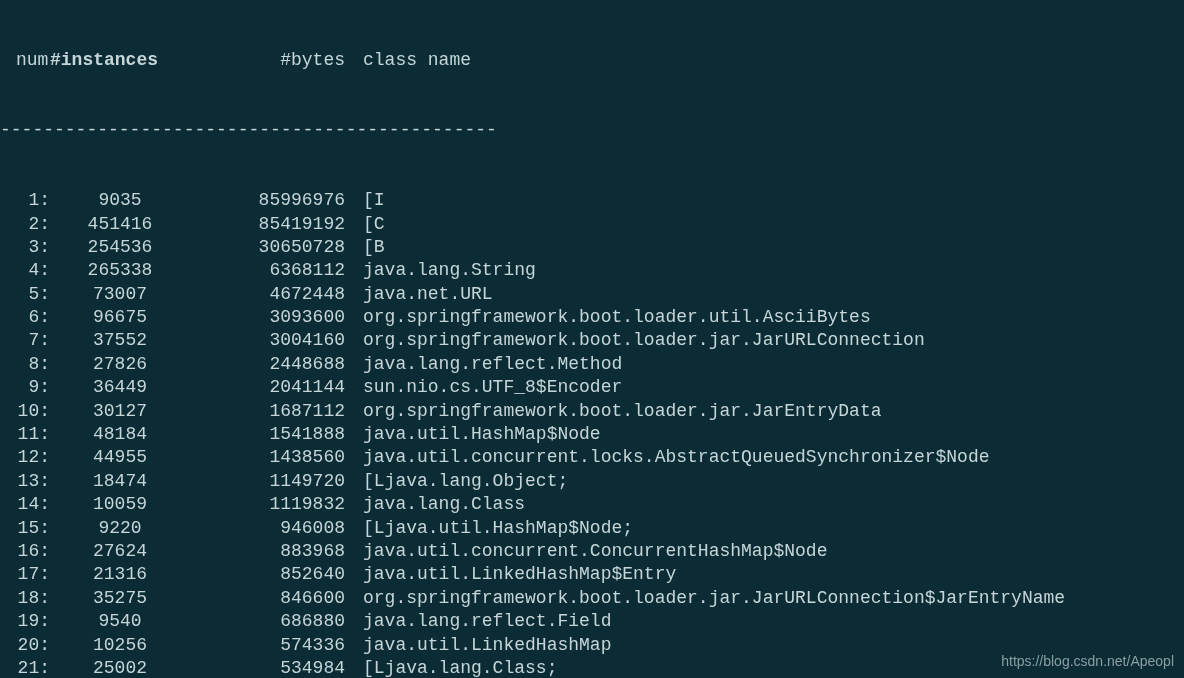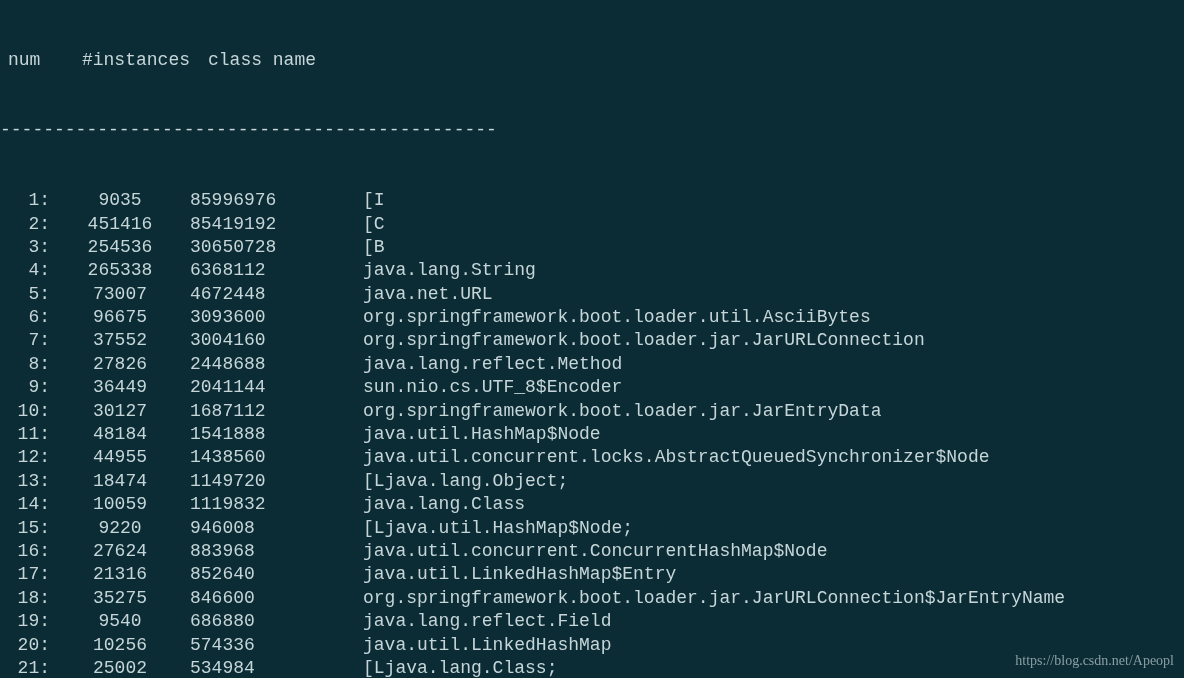--- a/index.html
+++ b/index.html
@@ -50,7 +50,7 @@
     .header-num {
       width: 50px;
       text-align: left;
-      padding-left: 8px;
+      padding-left: 16px;
     }
     .header-instances {
       width: 140px;

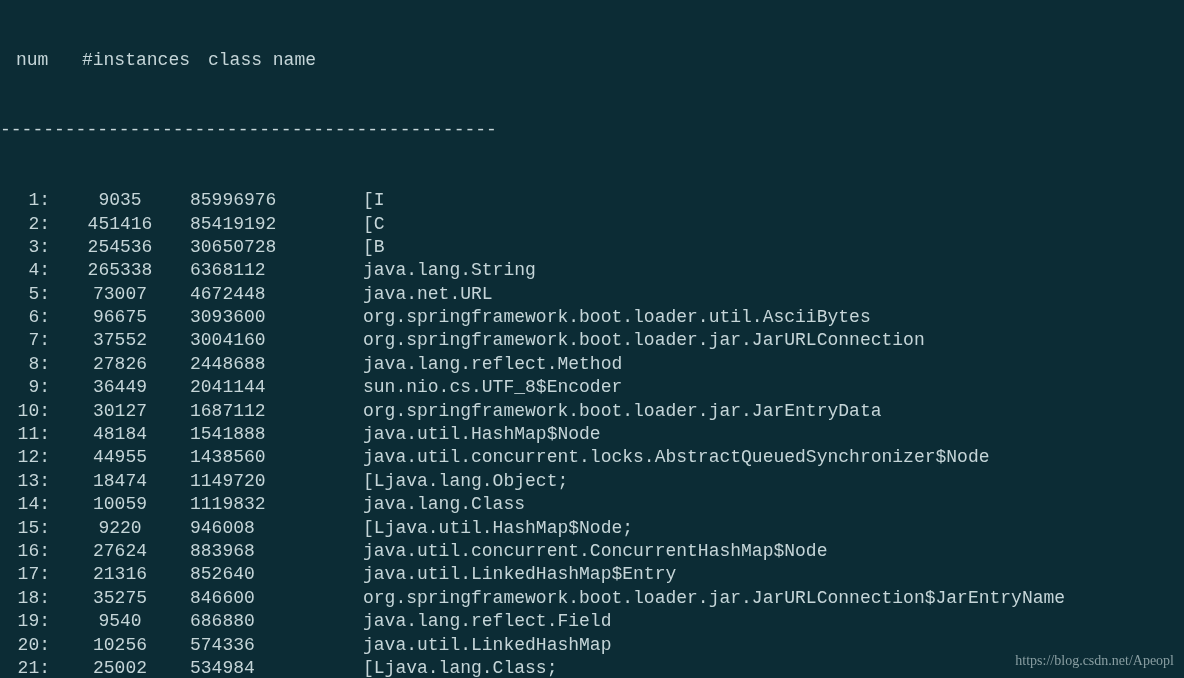--- a/index.html
+++ b/index.html
@@ -54,7 +54,7 @@
     }
     .header-instances {
       width: 140px;
-      text-align: right;
+      font-weight: bold;
     }
     .header-bytes {
       width: 155px;

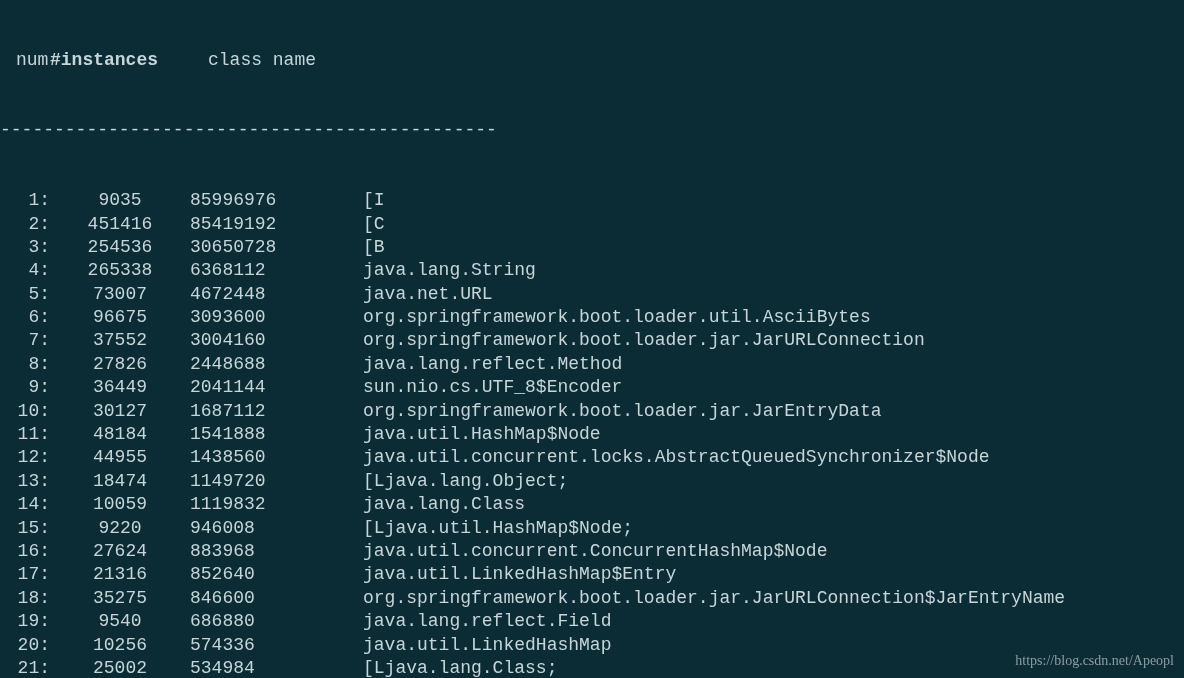--- a/index.html
+++ b/index.html
@@ -80,6 +80,7 @@
   <div class="header-row">
     <span class="header-num">num</span>
     <span class="header-instances">#instances</span>
+    <span class="header-bytes">#bytes</span>
     <span class="header-class">class name</span>
   </div>
   <div class="divider-row">----------------------------------------------</div>

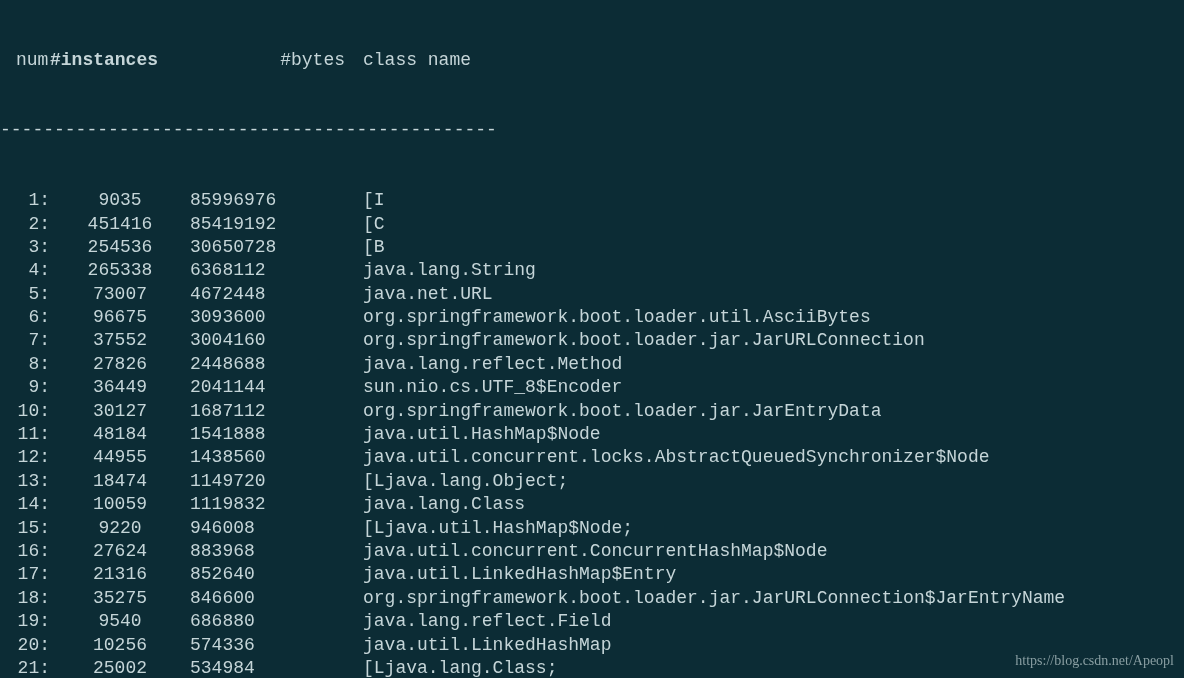--- a/index.html
+++ b/index.html
@@ -41,7 +41,7 @@
     }
     .col-bytes {
       width: 155px;
-      text-align: left;
+      text-align: right;
     }
     .col-class {
       padding-left: 18px;

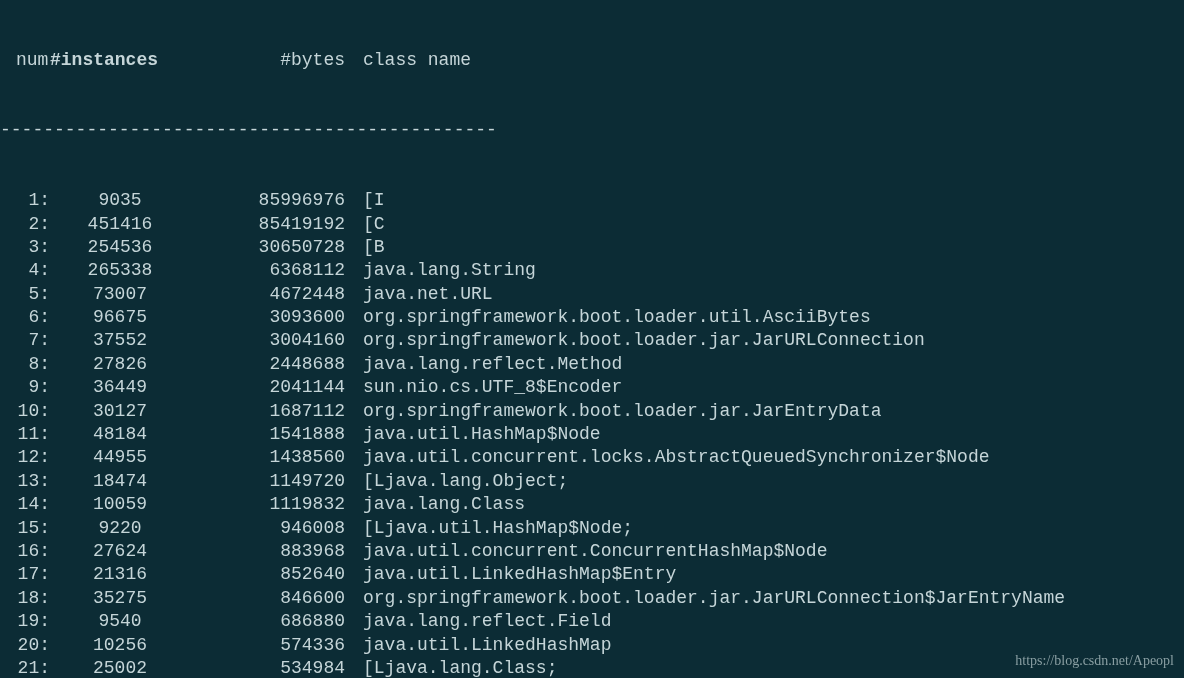--- a/index.html
+++ b/index.html
@@ -70,7 +70,7 @@
       right: 10px;
       color: #8a9fa3;
       font-size: 14px;
-      font-family: Liberation Serif, serif;
+      font-family: Liberation Sans, sans-serif;
     }
   </style>
 </head>

